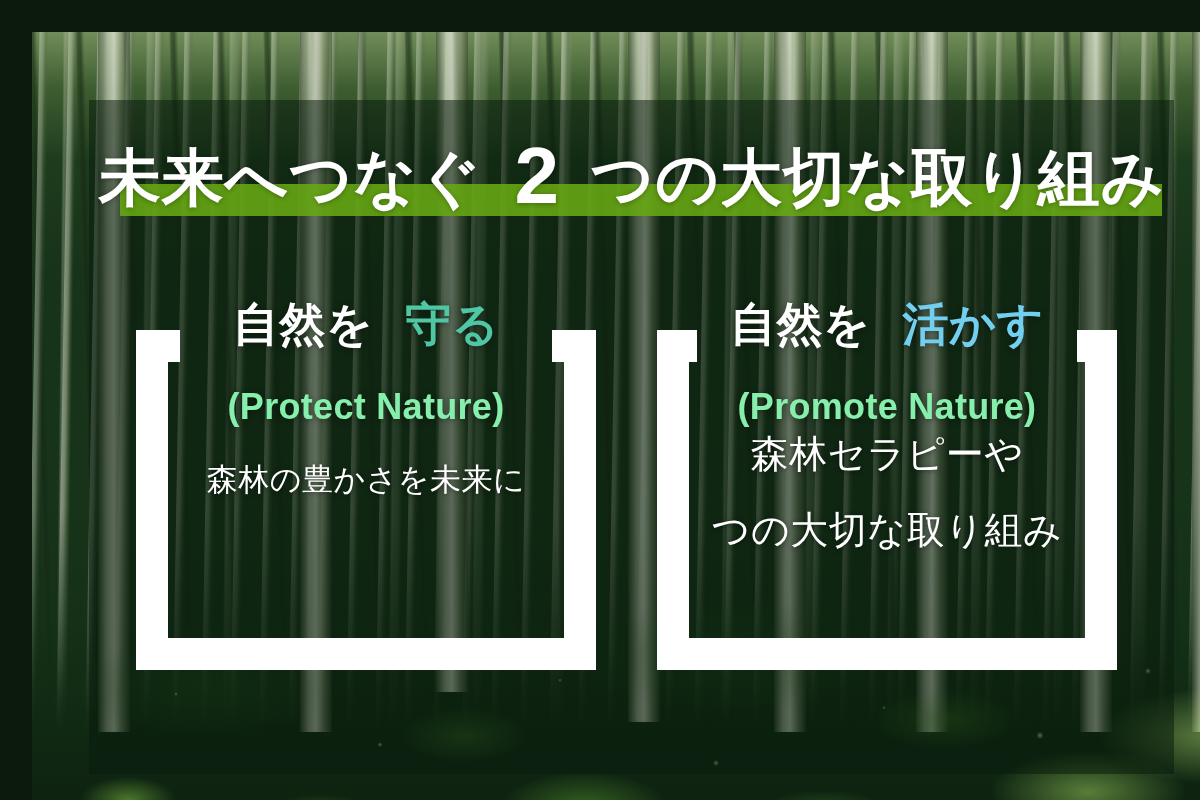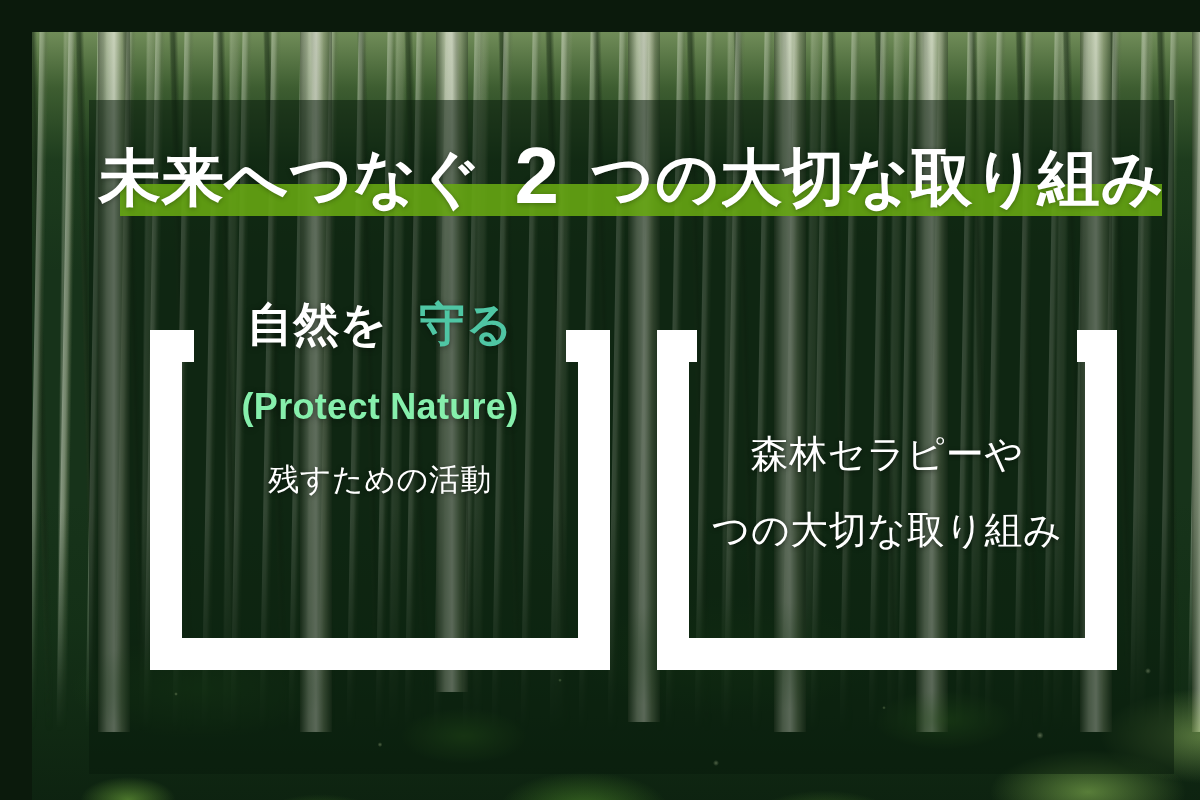--- a/index.html
+++ b/index.html
@@ -157,7 +157,7 @@
     top:298px;
     height:340px;
   }
-  .card.left  { left:118px;  width:460px; }
+  .card.left  { left:104px;  width:460px; }
   .card.right { left:625px;  width:460px; }
 
   

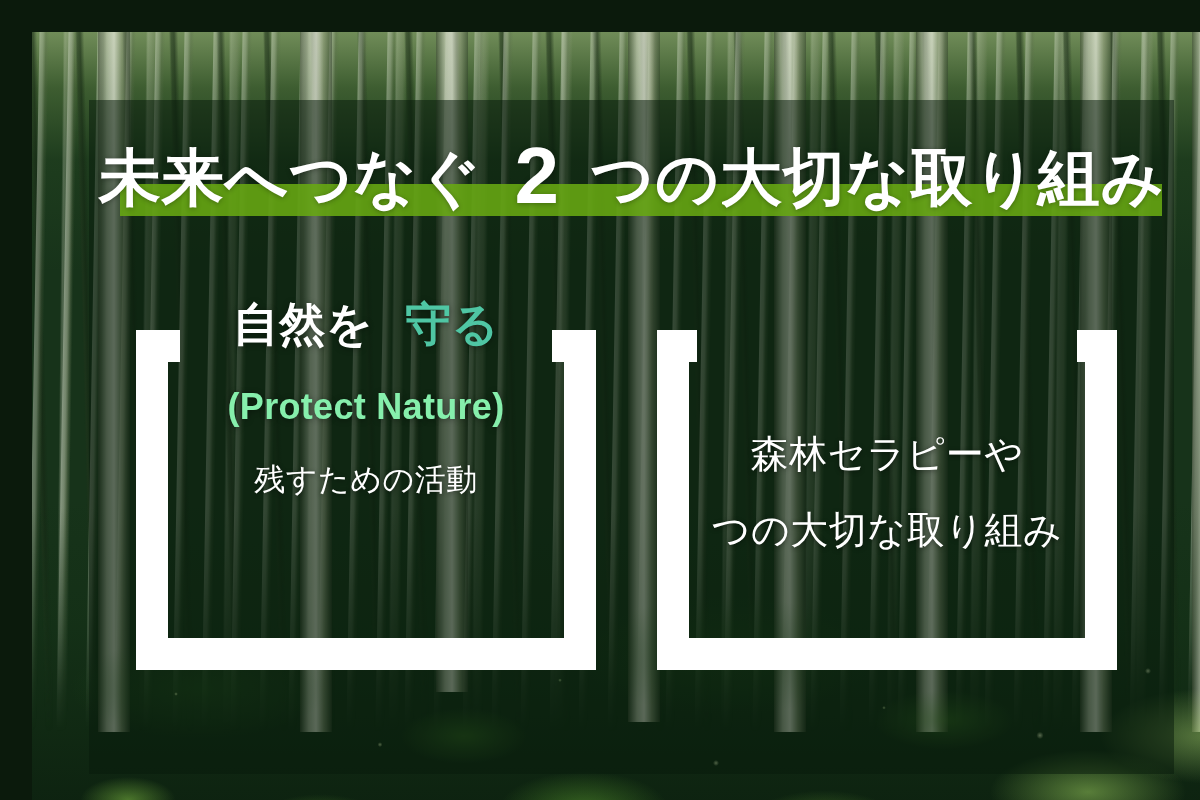--- a/index.html
+++ b/index.html
@@ -278,6 +278,10 @@
     <div class="frame-line frame-top-a"></div>
     <div class="frame-line frame-top-b"></div>
 
+    <div class="card-head">
+      <div class="card-title"><span>自然を</span><span class="accent-blue">活かす</span></div>
+      <div class="card-subtitle">(Promote Nature)</div>
+    </div>
 
     <div class="card-body">
       <div class="body-line">森林セラピーや</div>

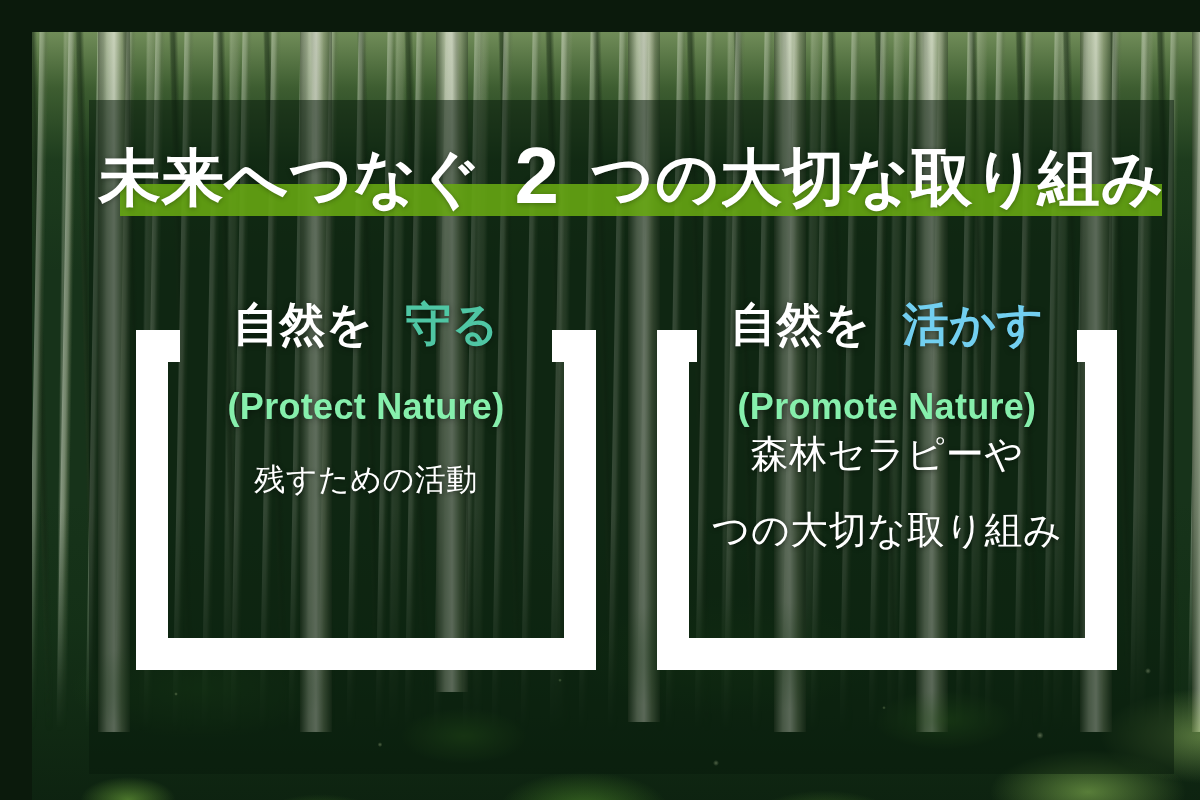--- a/index.html
+++ b/index.html
@@ -267,6 +267,7 @@
     </div>
 
     <div class="card-body">
+      <div class="body-line">森林の豊かさを未来に</div>
       <div class="body-line">残すための活動</div>
     </div>
   </div>

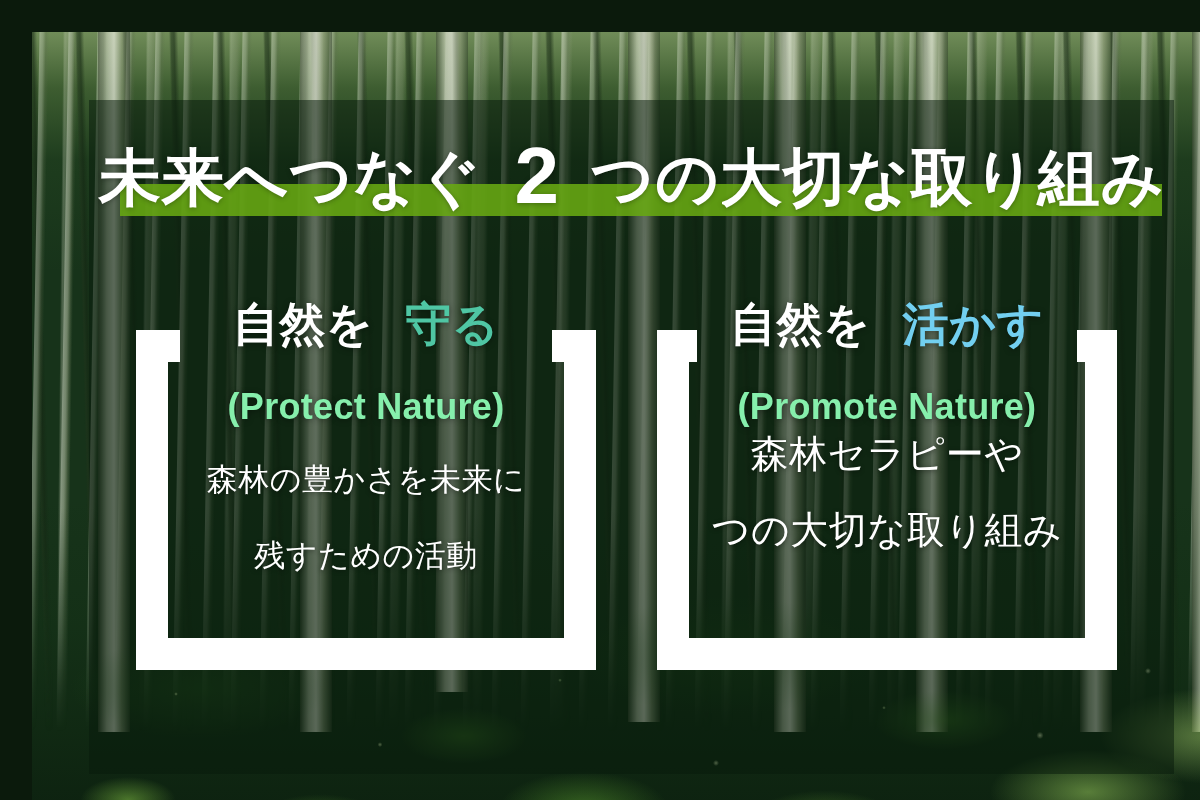--- a/index.html
+++ b/index.html
@@ -268,7 +268,6 @@
 
     <div class="card-body">
       <div class="body-line">森林の豊かさを未来に</div>
-      <div class="body-line">残すための活動</div>
     </div>
   </div>
 

